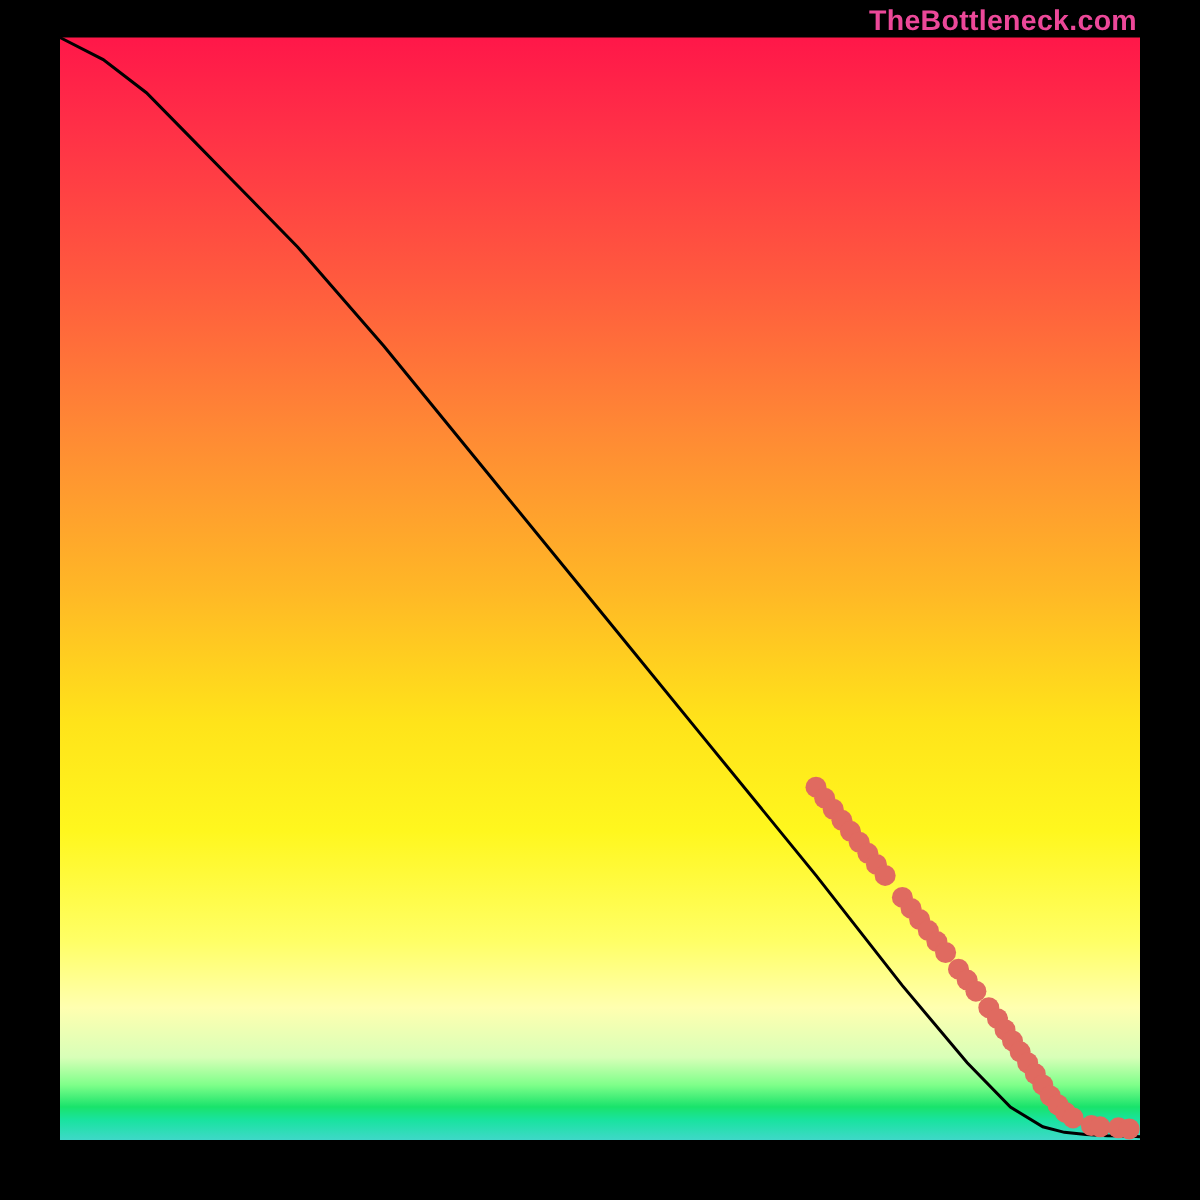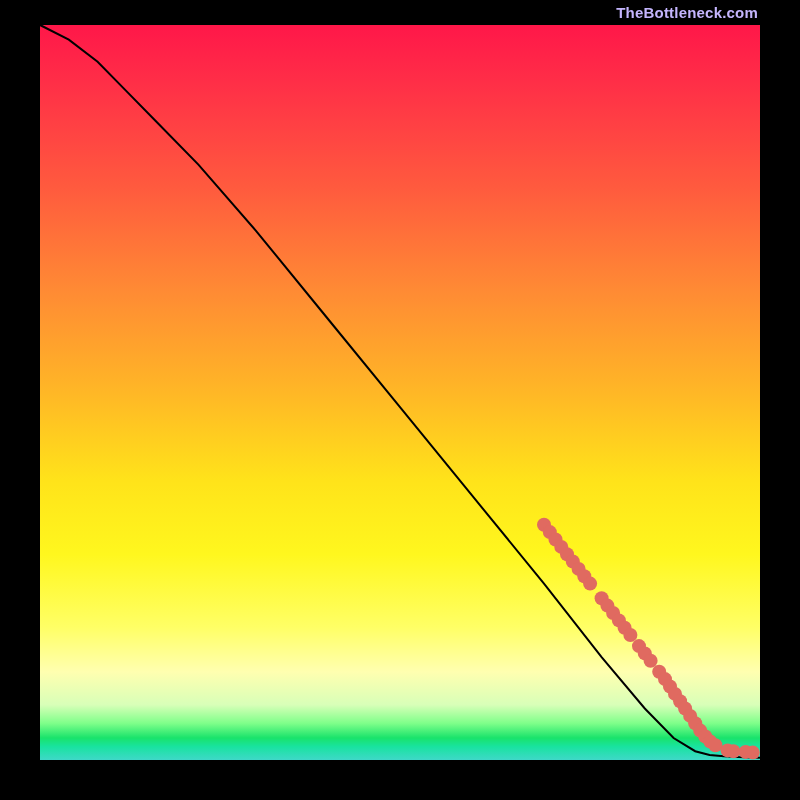--- a/index.html
+++ b/index.html
@@ -46,8 +46,8 @@
     position: absolute;
     top: 4px;
     right: 42px;
-    color: #c4b5fd;
-    font-size: 15px;
+    color: #ec4899;
+    font-size: 19px;
     font-weight: 600;
     letter-spacing: 0.2px;
   }

